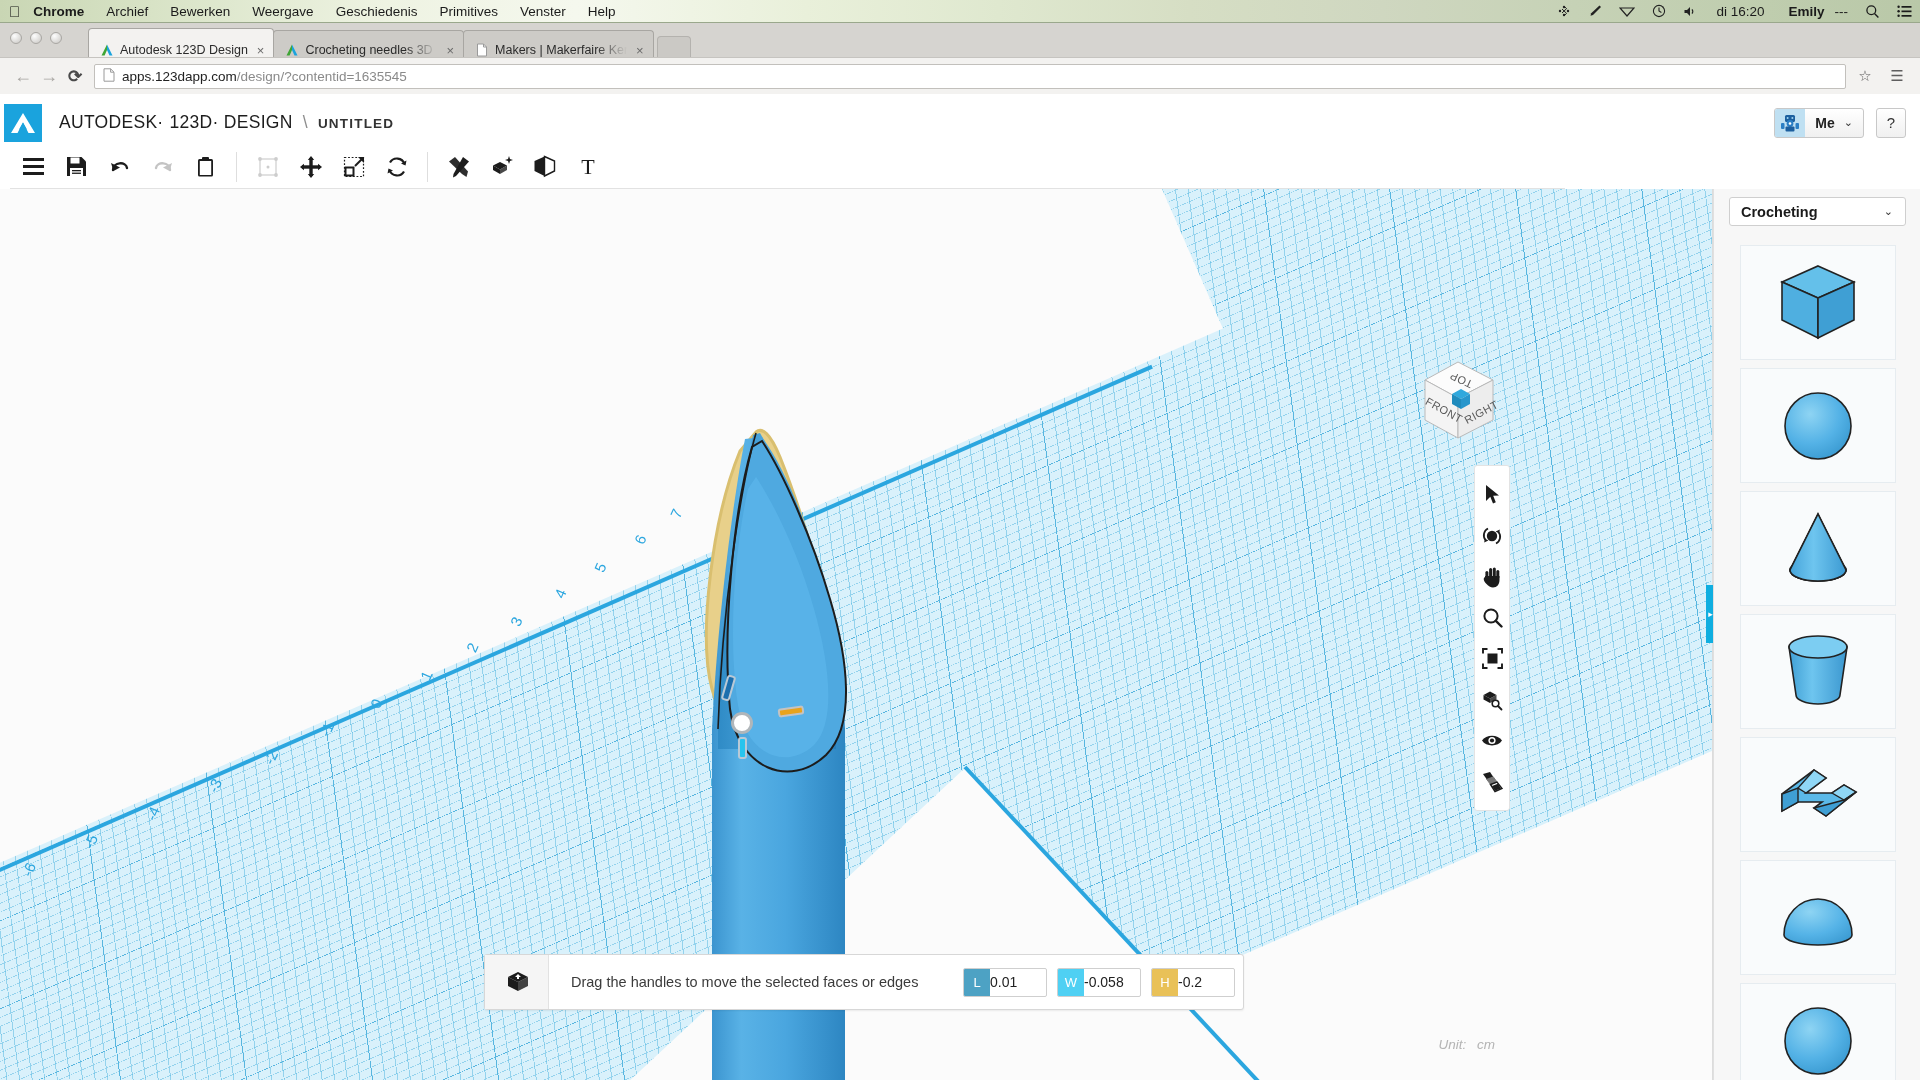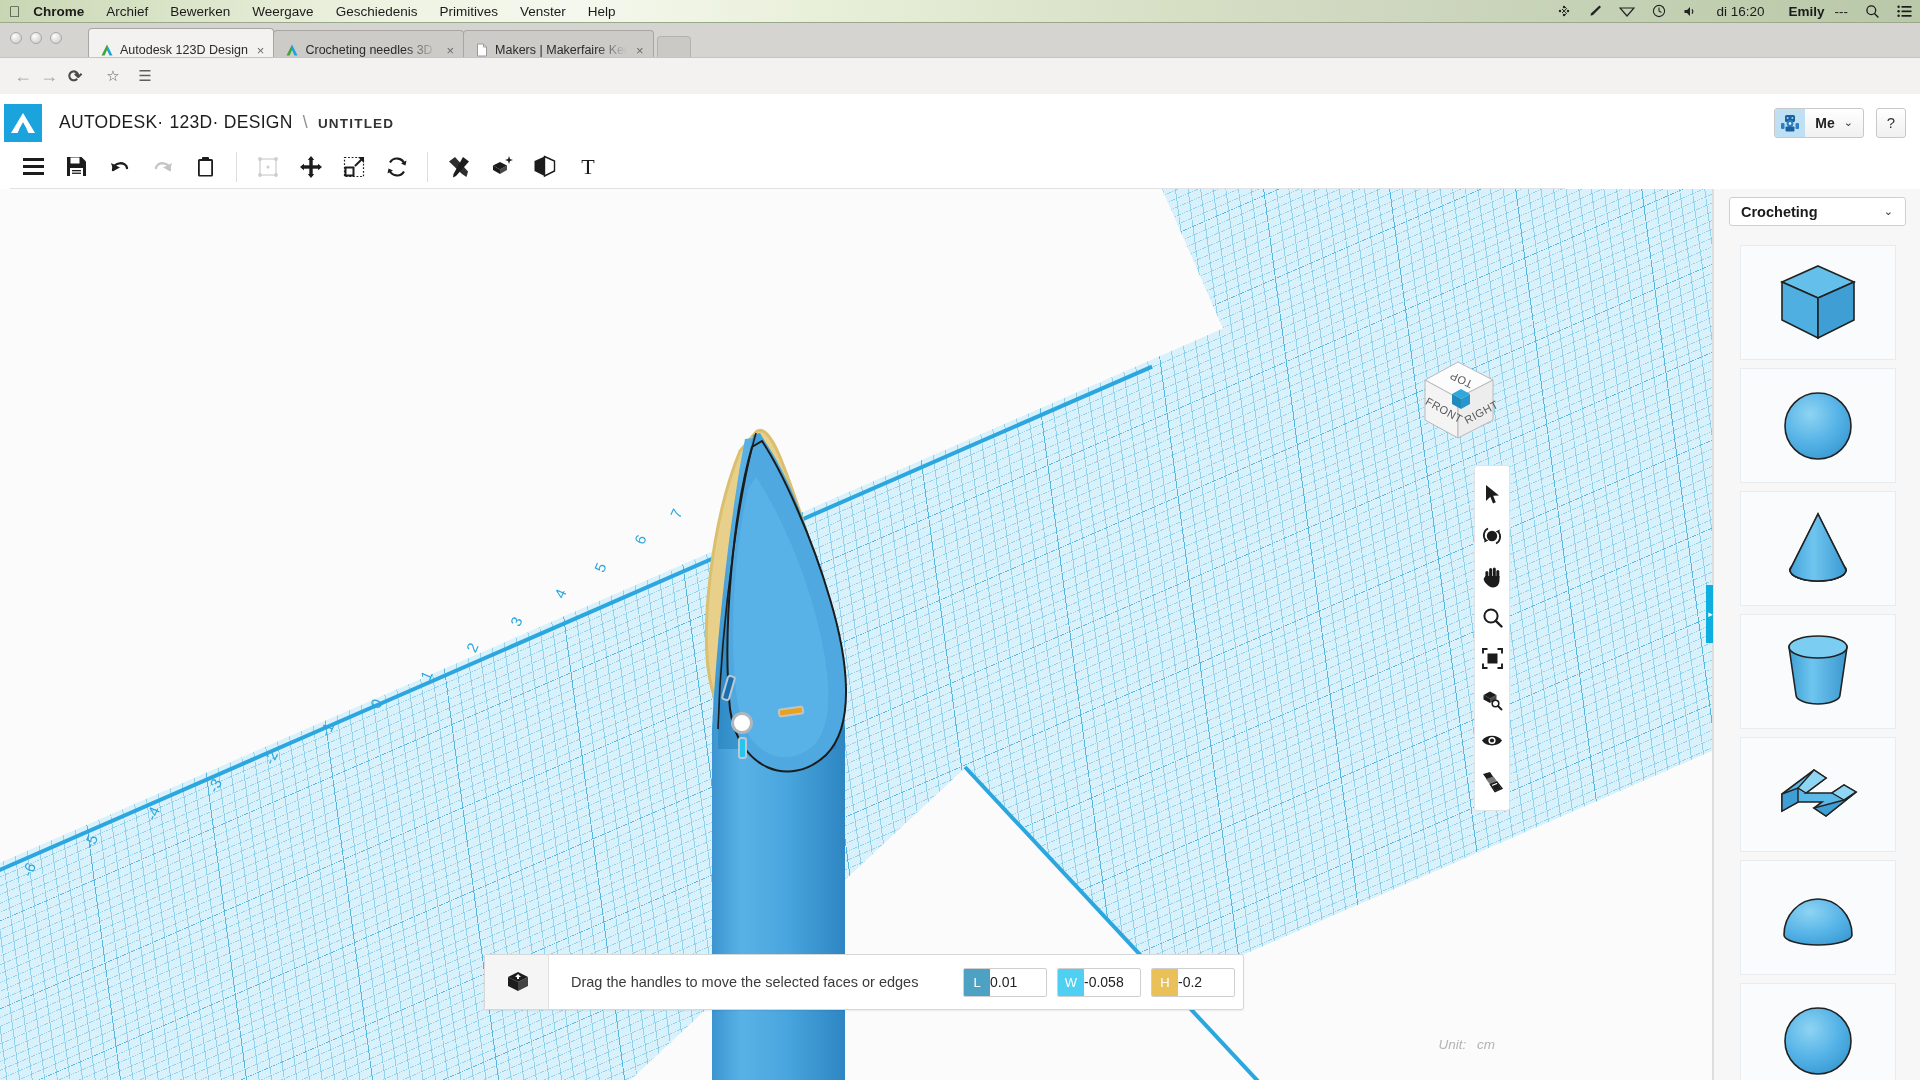--- a/index.html
+++ b/index.html
@@ -312,6 +312,16 @@
       <span class="navbtn">←</span>
       <span class="navbtn">→</span>
       <span class="navbtn reload">⟳</span>
+      <div class="urlbox">
+        <span class="pageicon">
+          <svg width="12" height="14" viewBox="0 0 12 14">
+              <path d="M1 .8 L7.6 .8 L11 4.2 L11 13.2 L1 13.2 Z" fill="#fff" stroke="#9a9a9a" stroke-width="1"></path>
+              <path d="M7.6 .8 L7.6 4.2 L11 4.2" fill="none" stroke="#9a9a9a" stroke-width="1"></path>
+            </svg>
+        </span>
+        <span>apps.123dapp.com</span>
+        <span class="urlpath">/design/?contentid=1635545</span>
+      </div>
       <span class="ombtn">☆</span>
       <span class="ombtn">☰</span>
     </div>

